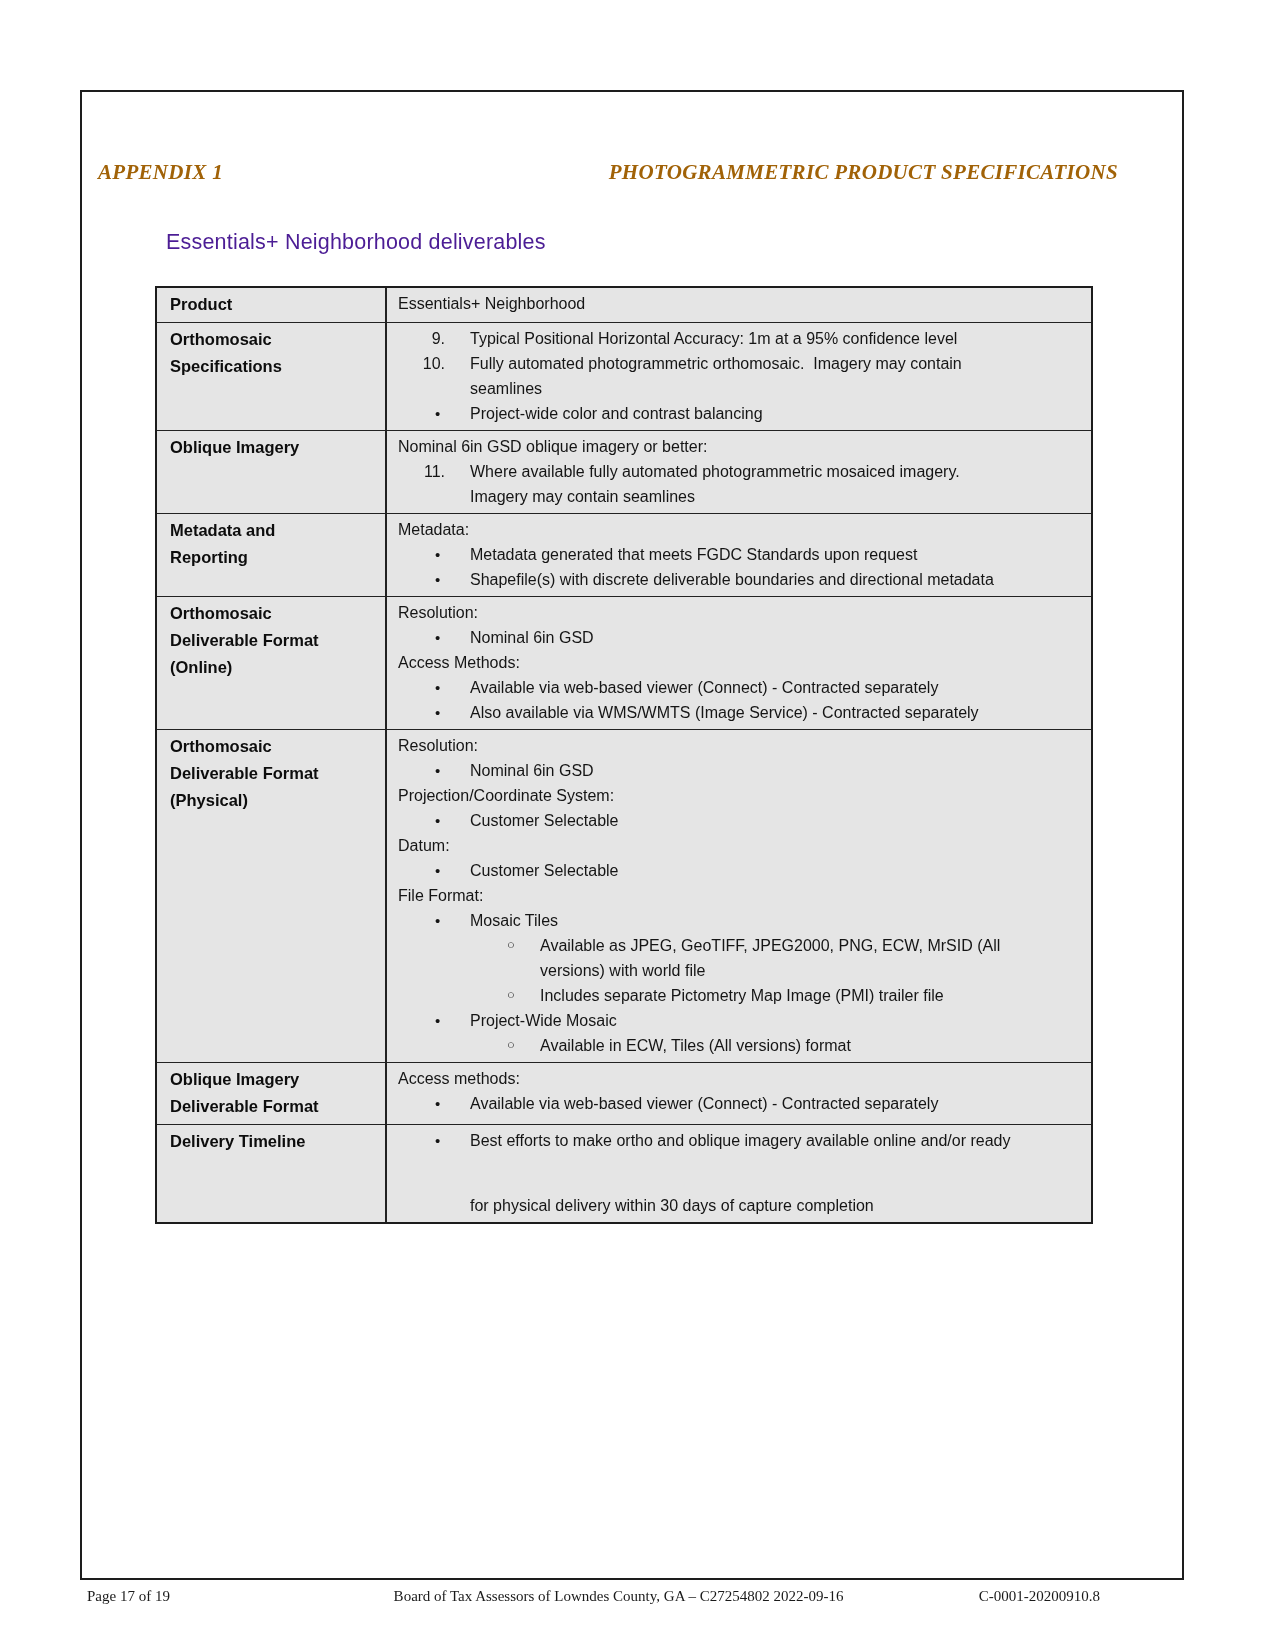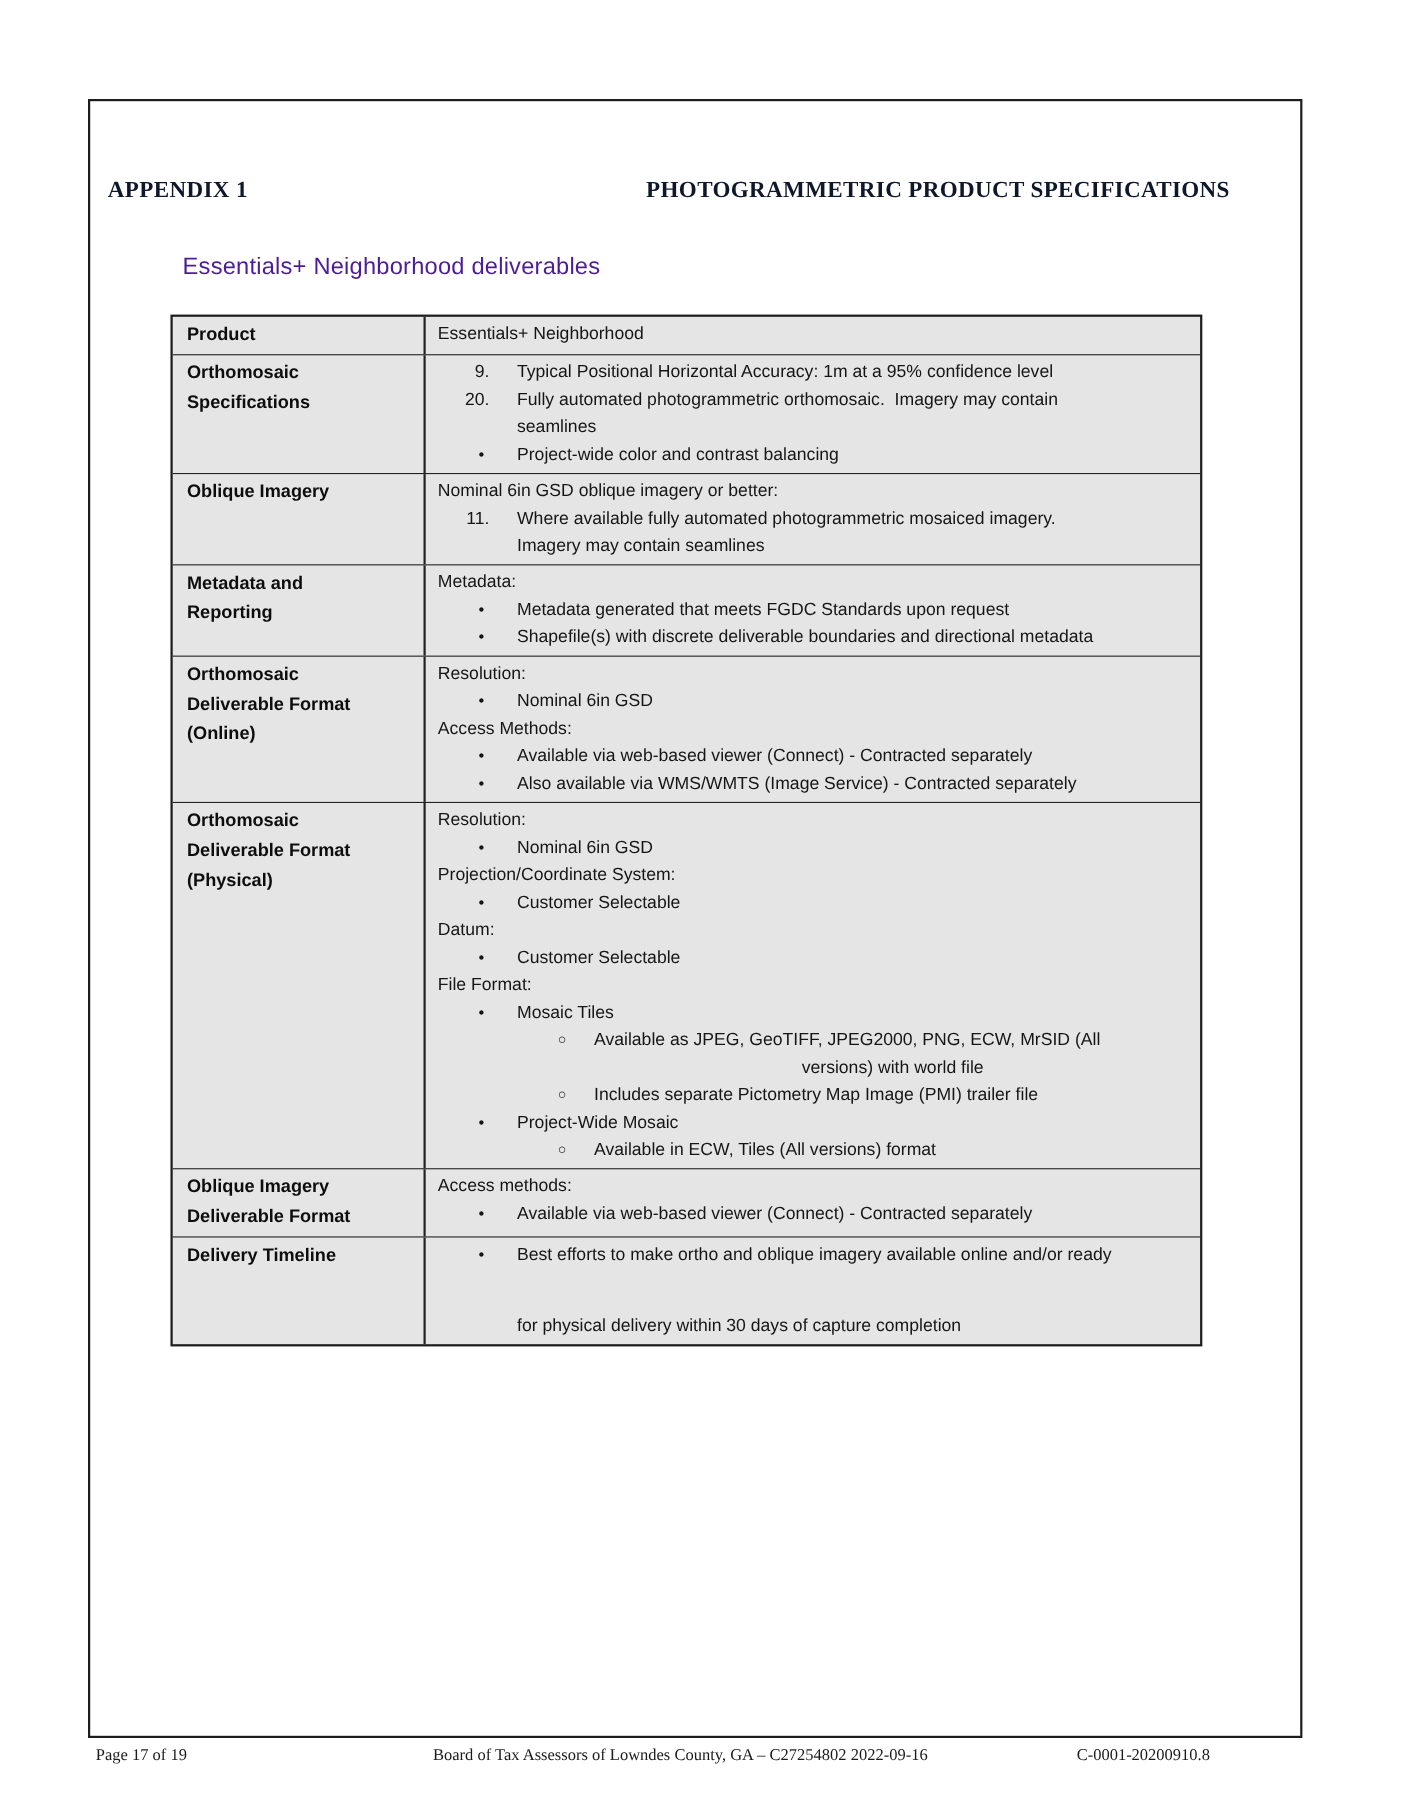--- a/index.html
+++ b/index.html
@@ -29,7 +29,8 @@
     font-weight:bold;
     font-size:21px;
     letter-spacing:.3px;
-    color:#0f172a;
+    color:#a16207;
+    font-style:italic;
   }
   .subtitle{
     position:absolute;

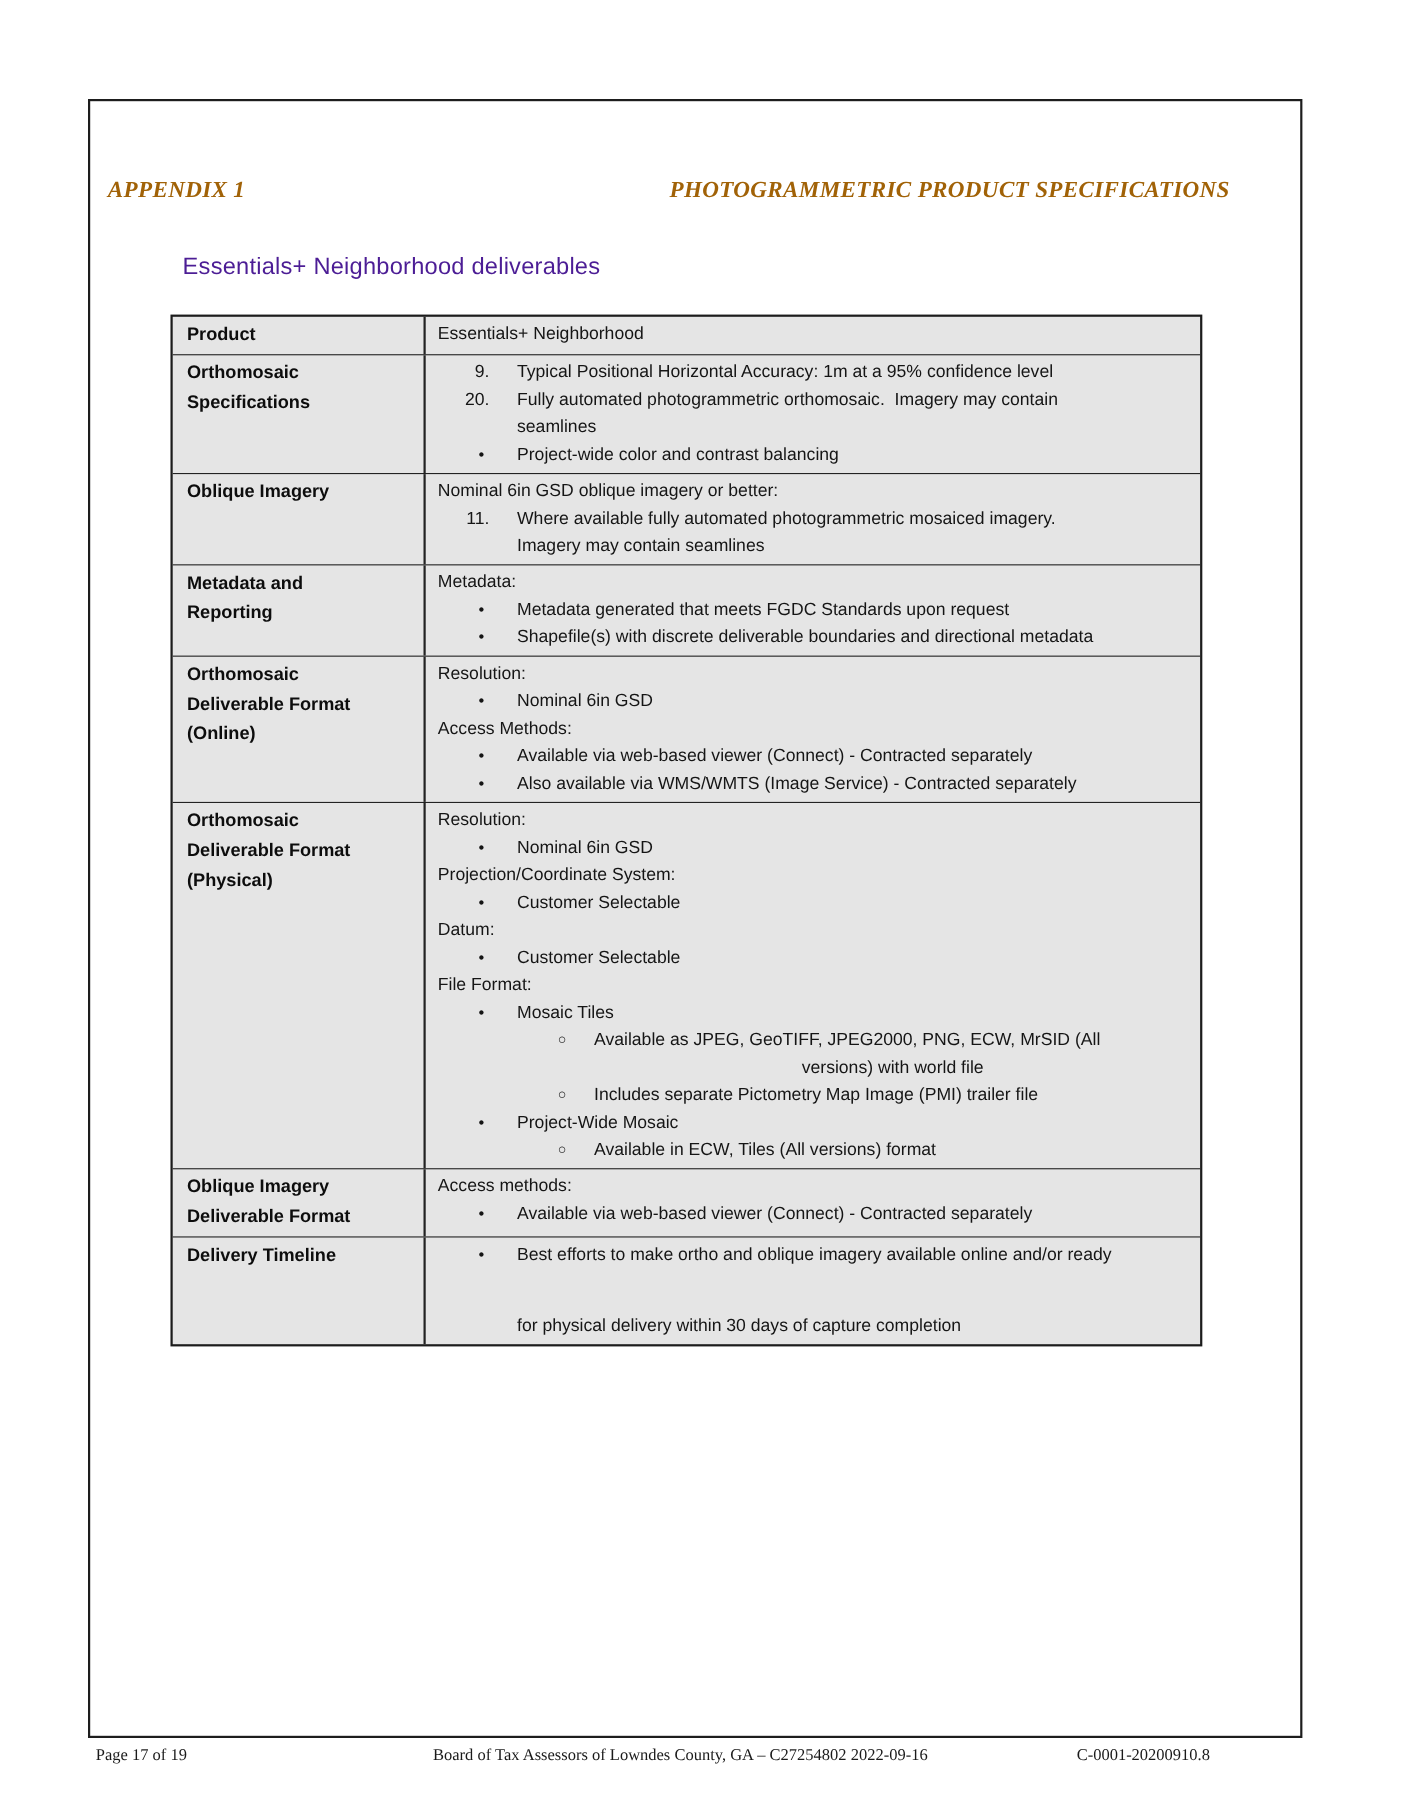--- a/index.html
+++ b/index.html
@@ -133,7 +133,7 @@
         </div>
         <div class="t-content">
           <div class="line num"><span class="marker">9.</span><span class="txt">Typical Positional Horizontal Accuracy: 1m at a 95% confidence level</span></div>
-          <div class="line num"><span class="marker">20.</span><span class="txt">Fully automated photogrammetric orthomosaic.  Imagery may contain</span></div>
+          <div class="line num"><span class="marker">10.</span><span class="txt">Fully automated photogrammetric orthomosaic.  Imagery may contain</span></div>
           <div class="line cont-num"><span class="txt">seamlines</span></div>
           <div class="line bullet"><span class="marker">•</span><span class="txt">Project-wide color and contrast balancing</span></div>
         </div>

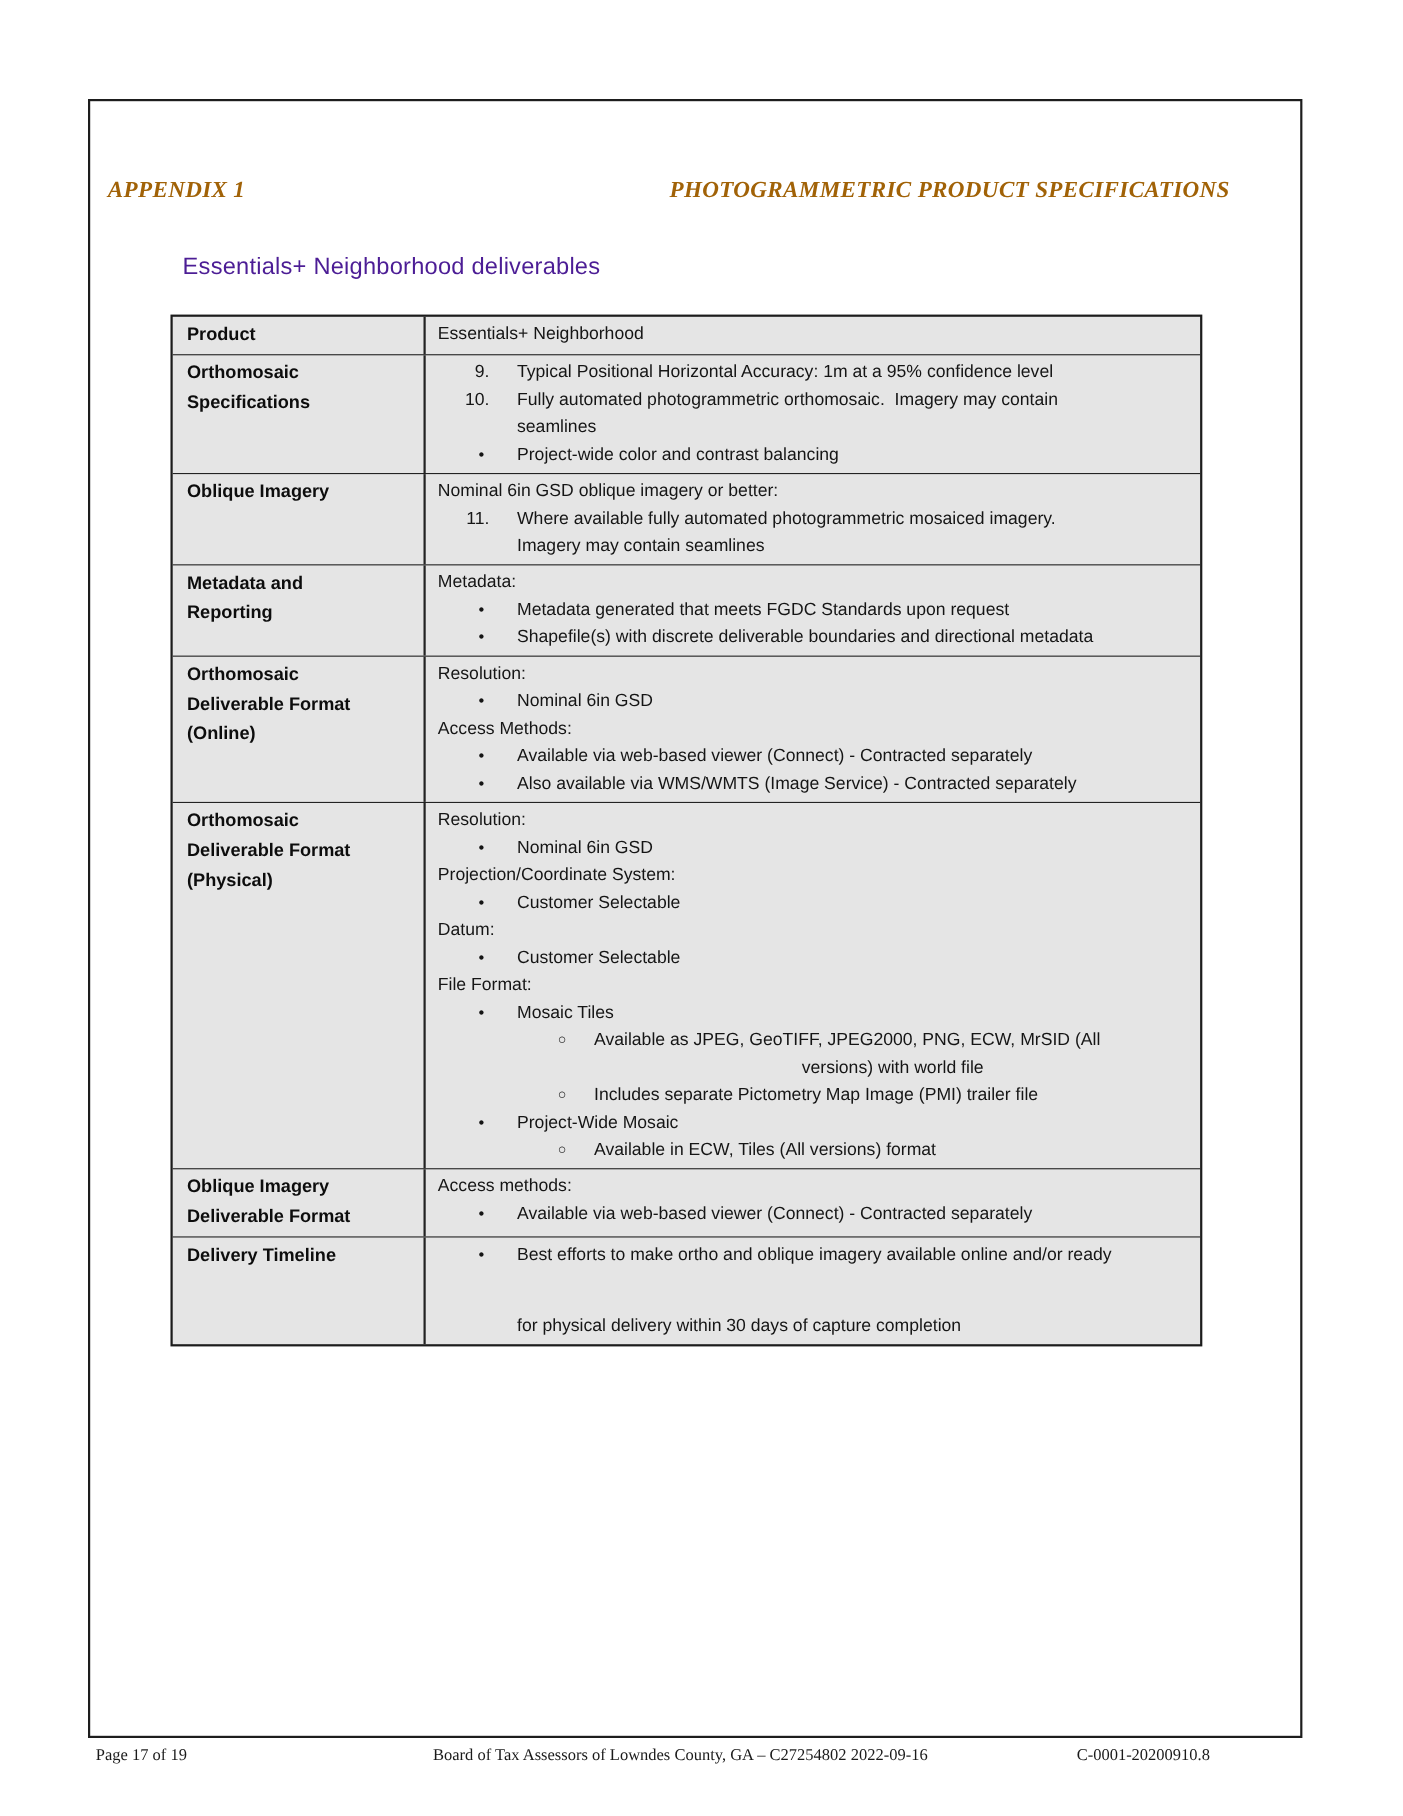--- a/index.html
+++ b/index.html
@@ -91,7 +91,7 @@
     position:absolute; left:120px; top:-1px;
     font-size:13px;
   }
-  .line.cont-sub{padding-left:153px;text-align:center;}
+  .line.cont-sub{padding-left:153px;}
   
   .doc-footer{
     position:absolute;

